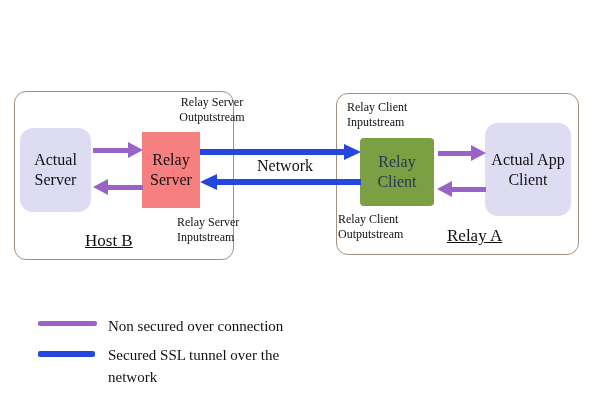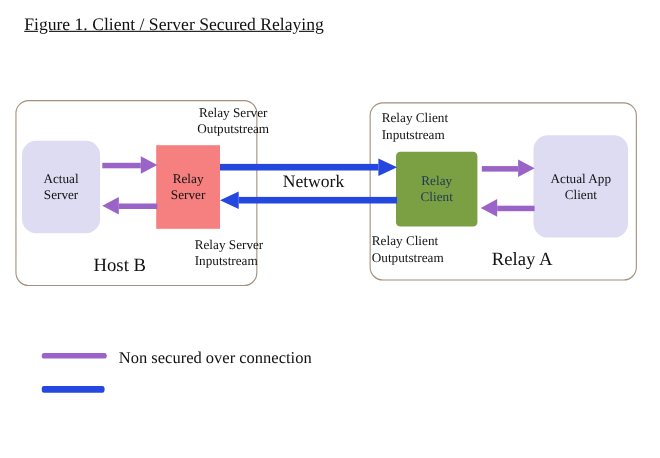--- a/index.html
+++ b/index.html
@@ -64,7 +64,6 @@
 
 <div class="canvas">
 
-  <div class="title">Figure 1. Client / Server Secured Relaying</div>
 
   <div class="host host-b"></div>
   <div class="host host-a"></div>

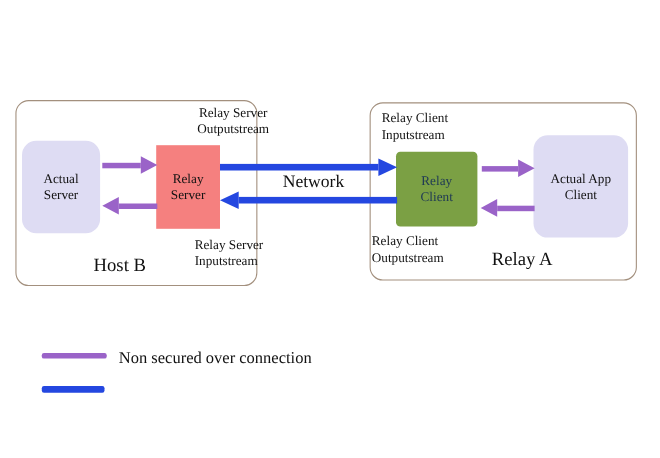--- a/index.html
+++ b/index.html
@@ -20,7 +20,7 @@
 
   .node{
     position:absolute;display:flex;align-items:center;justify-content:center;
-    text-align:center;font-size:12px;line-height:1.25;
+    text-align:center;font-size:16px;line-height:1.25;
   }
   .node-lav{background:var(--c-lavender,#dedcf3);border-radius:13px;}
   .actual-server{left:20px;top:128px;width:71px;height:84px;padding:0 4px;box-sizing:border-box;}

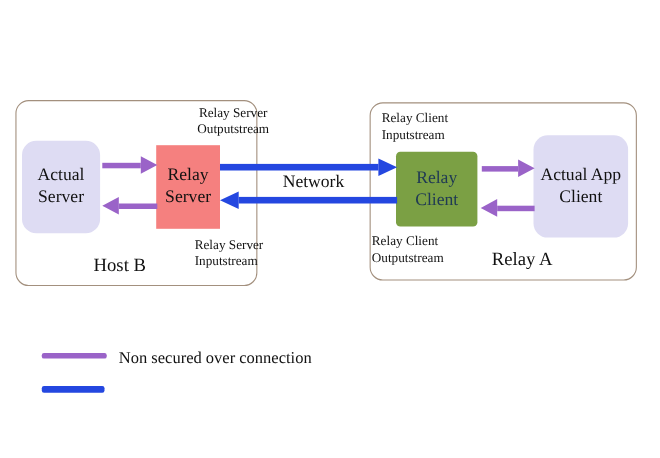--- a/index.html
+++ b/index.html
@@ -36,7 +36,7 @@
   .rc-in{left:347px;top:100px;text-align:left;}
   .rc-out{left:338px;top:212px;text-align:left;}
 
-  .host-label{position:absolute;font-size:17px;}
+  .host-label{position:absolute;font-size:17px;text-decoration:underline;}
   .host-b-label{left:85px;top:231px;}
   .host-a-label{left:447px;top:226px;}
 

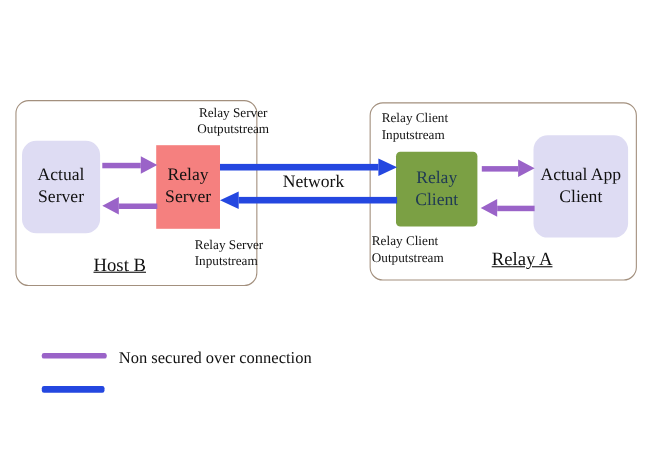--- a/index.html
+++ b/index.html
@@ -124,6 +124,8 @@
   <div class="legend-swatch legend-purple"></div>
   <div class="legend-text legend-text-1">Non secured over connection</div>
   <div class="legend-swatch legend-blue"></div>
+  <div class="legend-text legend-text-2">Secured SSL tunnel over the
+network</div>
 
 </div>
 

